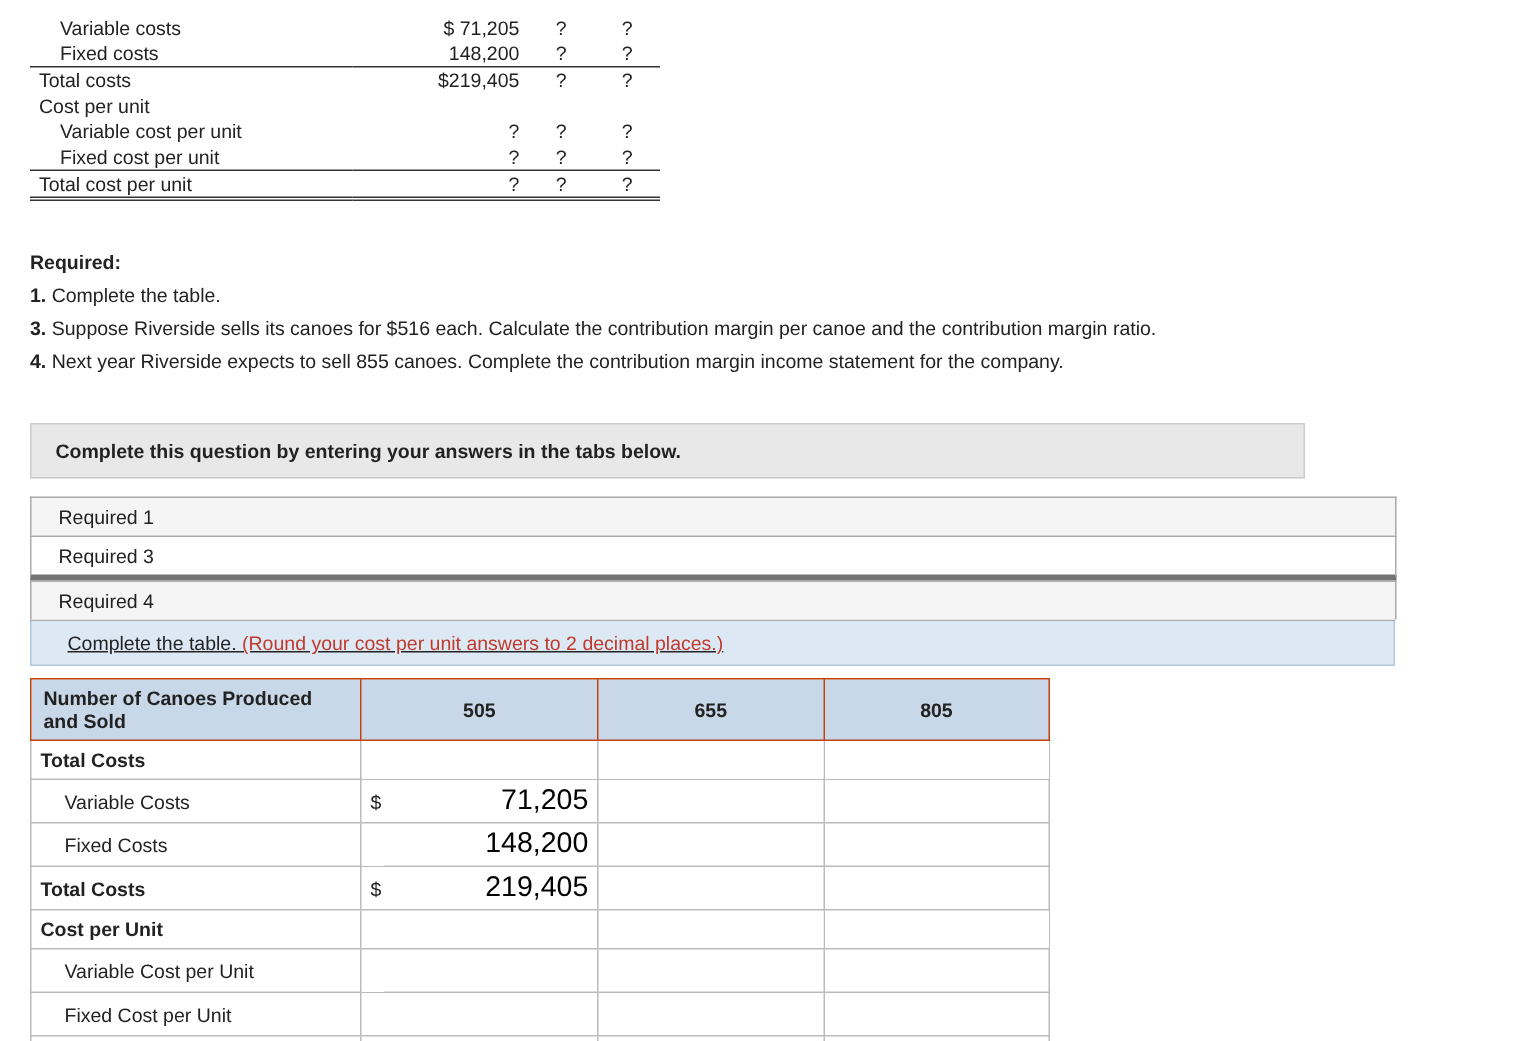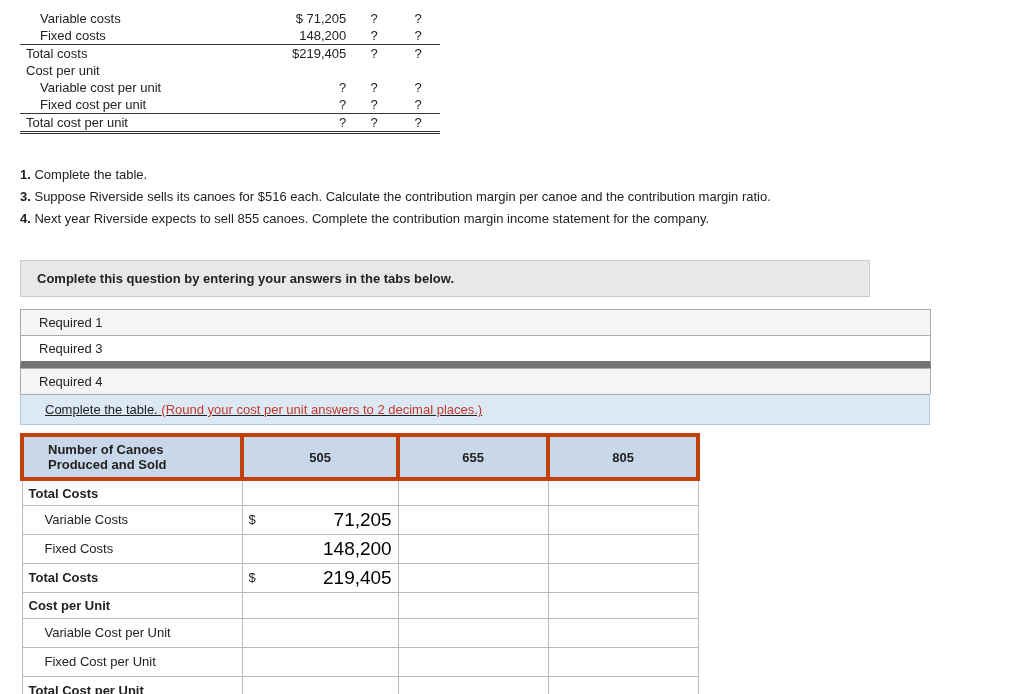--- a/index.html
+++ b/index.html
@@ -248,6 +248,7 @@
   <div class="section-divider"></div>
 
   <div class="required-section">
+    <div><strong>Required:</strong></div>
     <div><strong>1.</strong> Complete the table.</div>
     <div><strong>3.</strong> Suppose Riverside sells its canoes for $516 each. Calculate the contribution margin per canoe and the contribution margin ratio.</div>
     <div><strong>4.</strong> Next year Riverside expects to sell 855 canoes. Complete the contribution margin income statement for the company.</div>

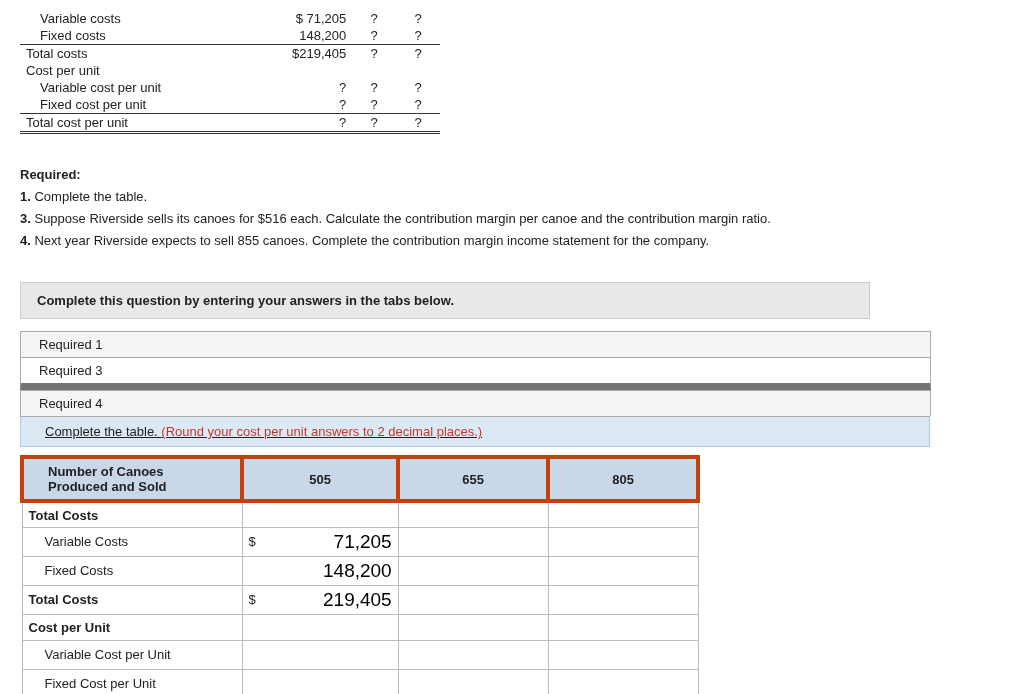--- a/index.html
+++ b/index.html
@@ -80,7 +80,7 @@
     }
     .tab.active {
       background: #fff;
-      border-bottom: 7px solid #737373;
+      border-bottom: 4px solid #737373;
       z-index: 2;
       position: relative;
     }

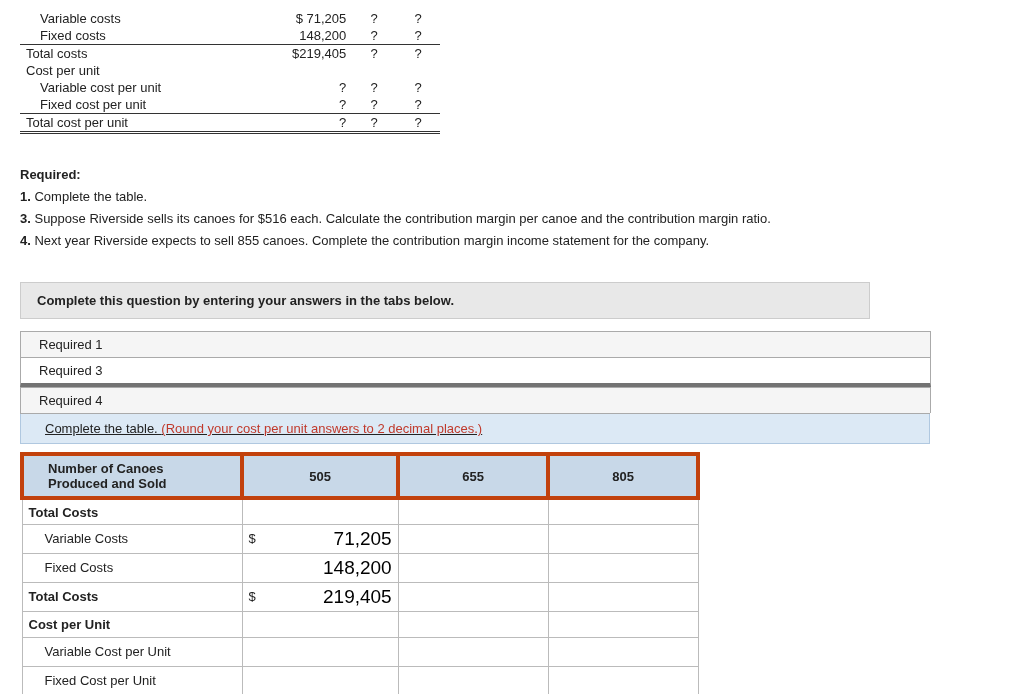--- a/index.html
+++ b/index.html
@@ -109,8 +109,8 @@
     }
     .data-table th {
       background: #c8d8e8;
-      border: 4px solid #c2410c;
-      padding: 5px 24px;
+      border: 1px solid #c2410c;
+      padding: 5px 8px;
       text-align: center;
       font-weight: bold;
     }

